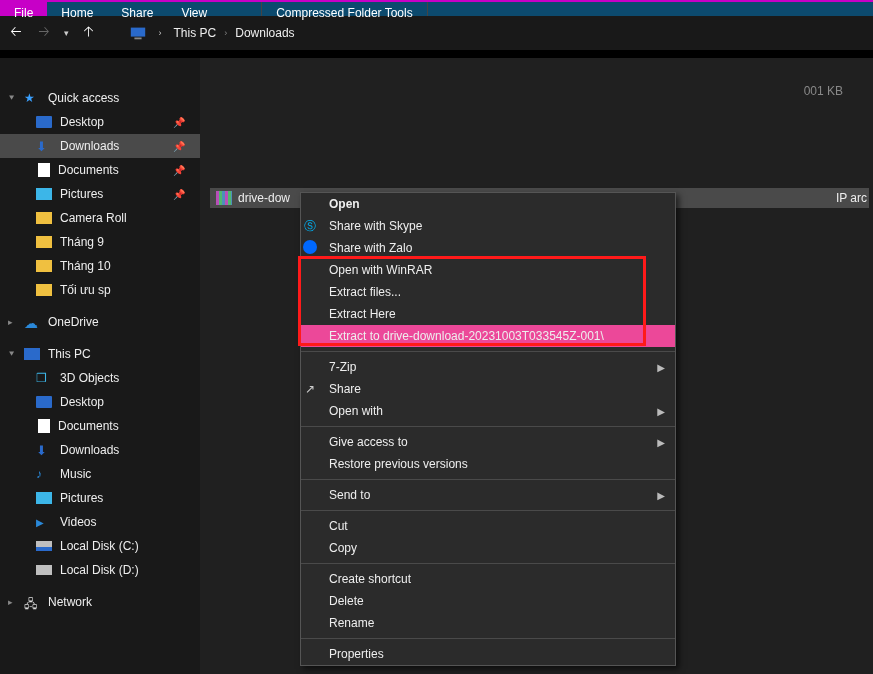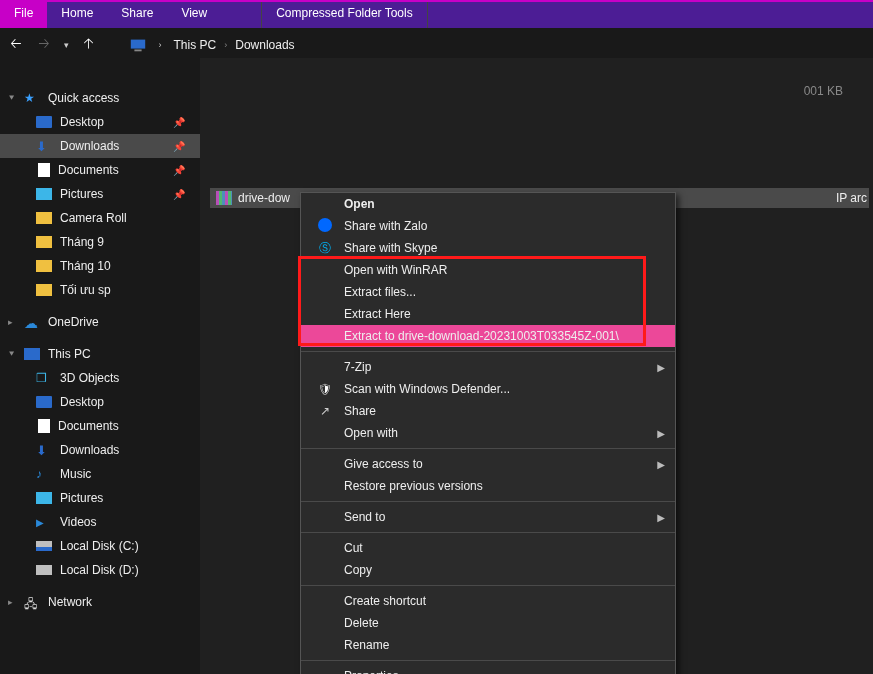--- a/index.html
+++ b/index.html
@@ -6,7 +6,7 @@
   body { background: #000; color: #fff; width: 873px; height: 674px; overflow: hidden; position: relative; }
 
   
-  .ribbon { height: 28px; background: #4c1d95; display: flex; border-top: 2px solid #c700c7; }
+  .ribbon { height: 16px; background: #0c4a6e; display: flex; border-top: 2px solid #c700c7; }
   .ribbon .tab { padding: 4px 14px; color: #fff; font-size: 12px; }
   .ribbon .tab.file { background: #c700c7; }
   .ribbon .tab.sep { border-left: 1px solid #444; margin-left: 40px; }

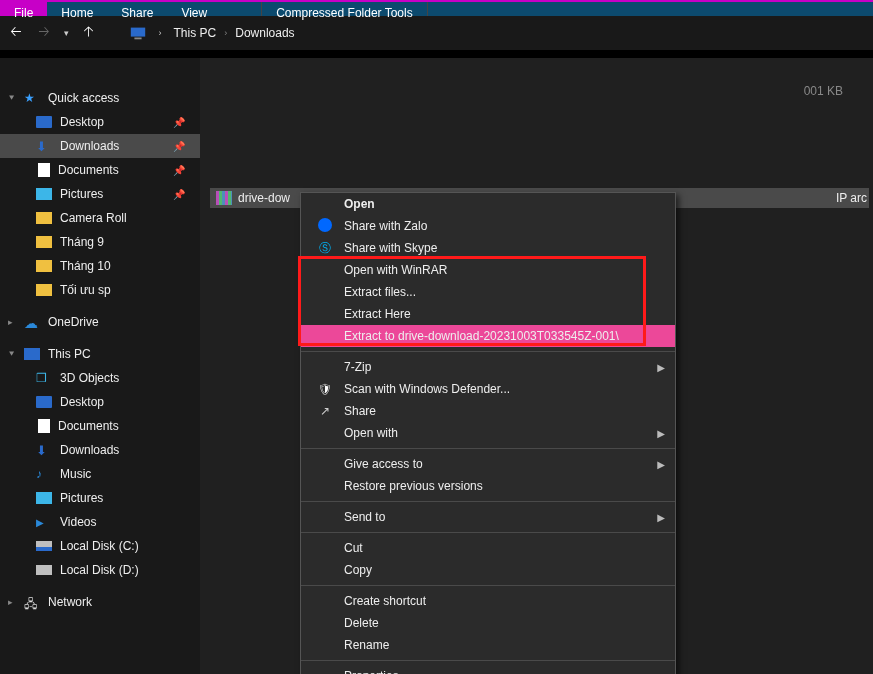--- a/index.html
+++ b/index.html
@@ -64,7 +64,7 @@
 
   
   .ctx { position:absolute; left: 300px; top: 192px; width: 376px; background:#2b2b2b; border:1px solid #555; box-shadow: 3px 3px 6px rgba(0,0,0,0.6); }
-  .ctx .row { display:flex; align-items:center; height:22px; padding-left:15px; gap:10px; color:#eee; position:relative;}
+  .ctx .row { display:flex; align-items:center; height:22px; padding-left:0; gap:10px; color:#eee; position:relative;}
   .ctx .row.hovered { background:#ec4899;}
   .ctx .row .sub { position:absolute; right:10px; color:#bbb; font-size:10px;}
   .ctx .sep { height:1px; background:#4a4a4a; margin:4px 0;}

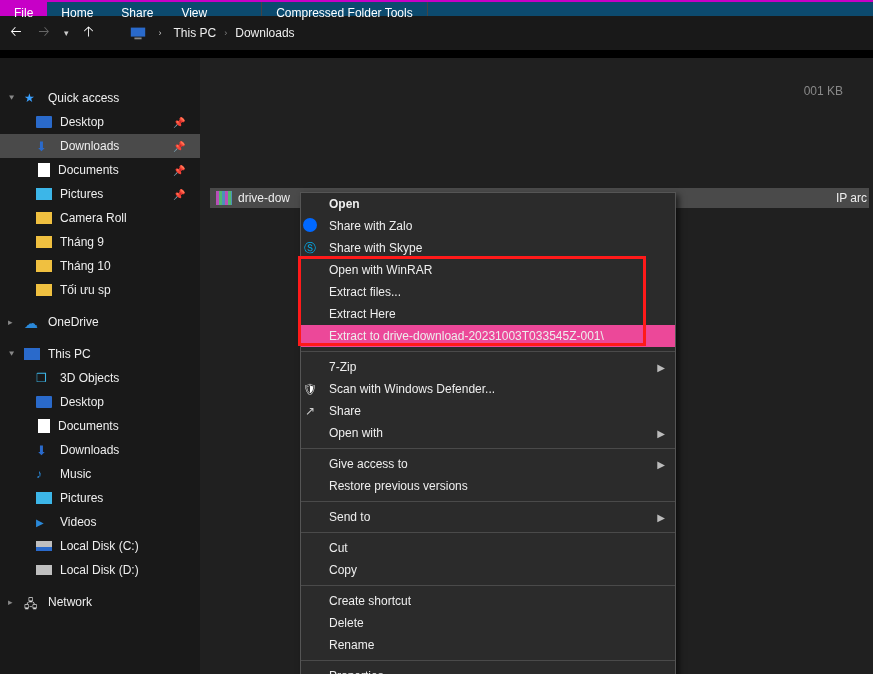--- a/index.html
+++ b/index.html
@@ -237,12 +237,12 @@
       <span>Open</span>
     </div>
   <div class="row">
+      <span class="iconslot skype"></span>
+      <span>Share with Skype</span>
+    </div>
+  <div class="row">
       <span class="iconslot"><span class="zalo"></span></span>
       <span>Share with Zalo</span>
-    </div>
-  <div class="row">
-      <span class="iconslot skype"></span>
-      <span>Share with Skype</span>
     </div>
   <div class="row">
       <span class="iconslot"><span class="rar" style="width:14px;height:12px"></span></span>

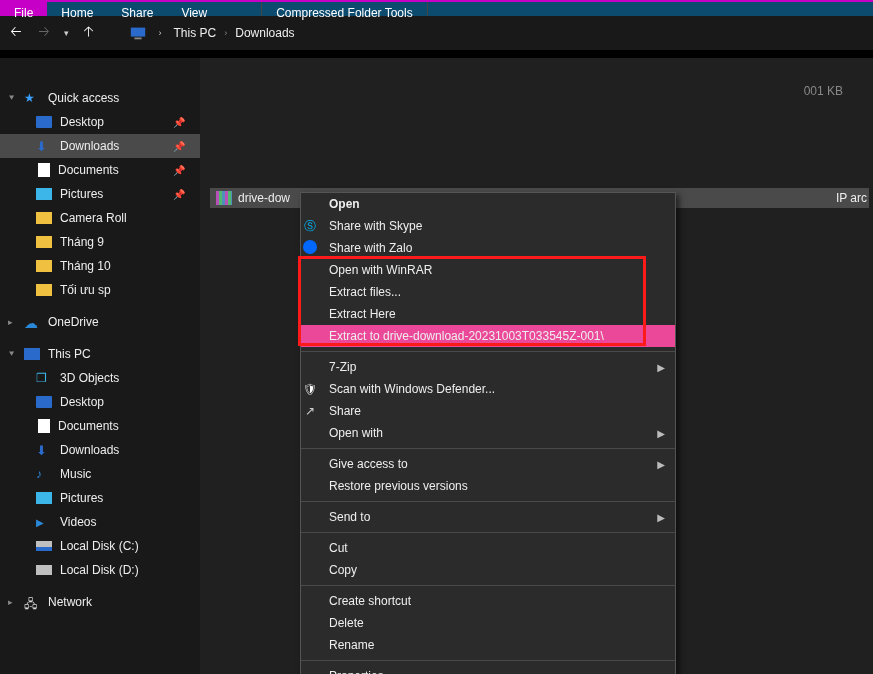--- a/index.html
+++ b/index.html
@@ -267,10 +267,6 @@
       <span class="sub">▶</span>
     </div>
   <div class="row">
-      <span class="iconslot shield"></span>
-      <span>Scan with Windows Defender...</span>
-    </div>
-  <div class="row">
       <span class="iconslot share"></span>
       <span>Share</span>
     </div>

